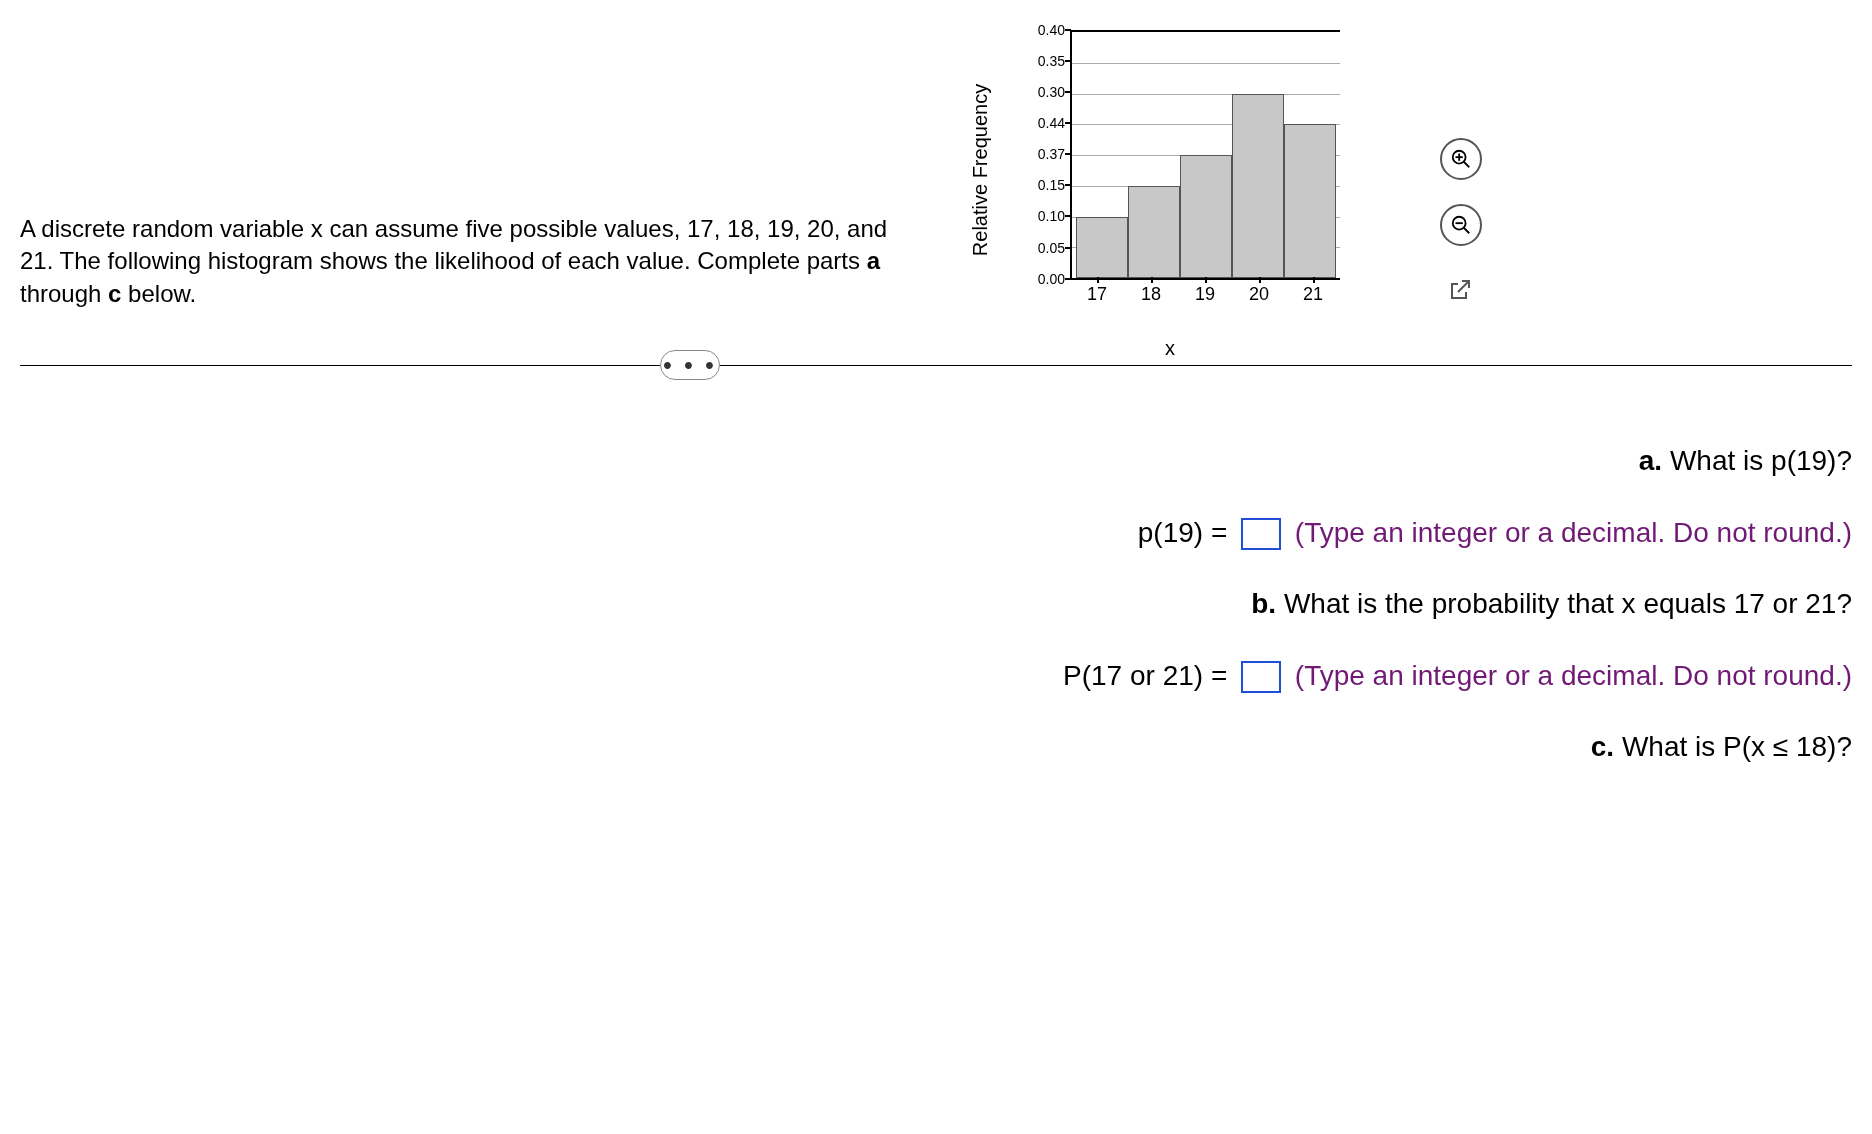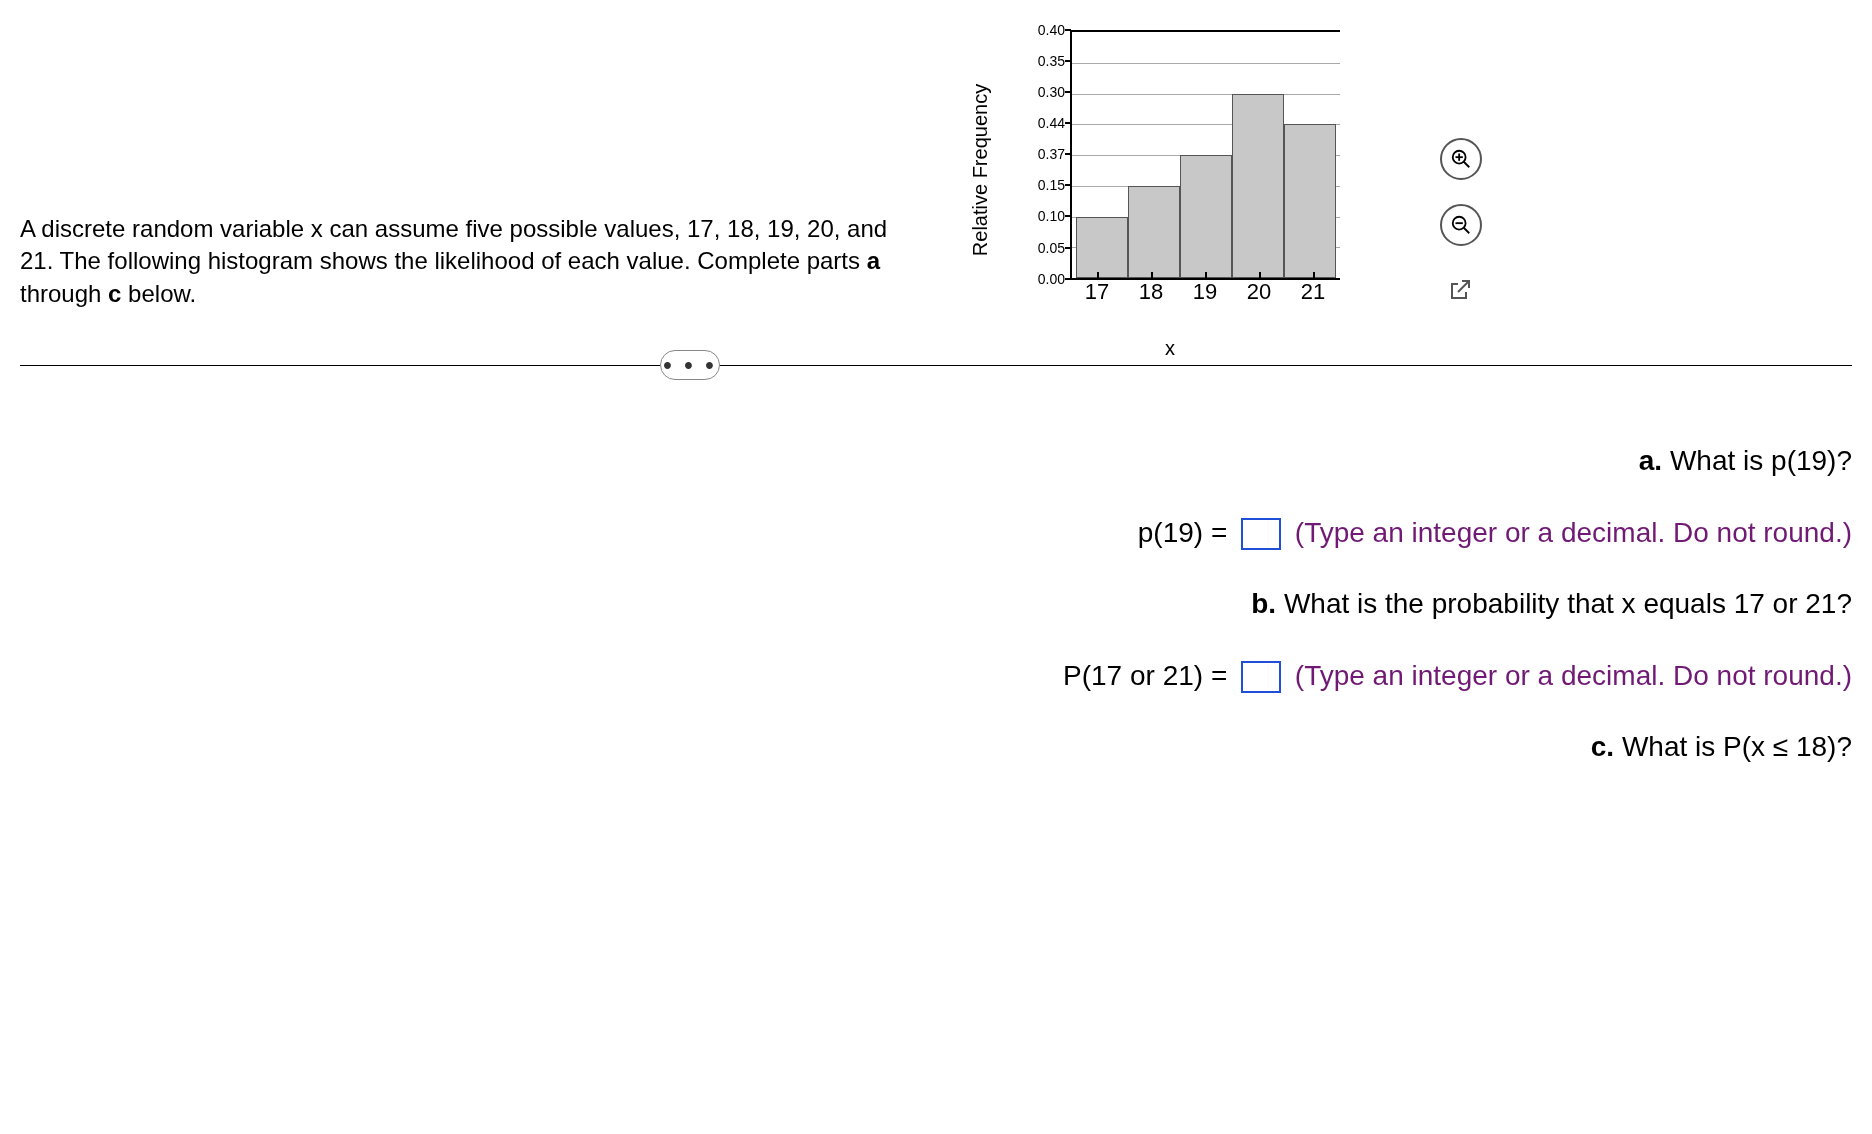--- a/index.html
+++ b/index.html
@@ -175,7 +175,7 @@
   .xtick {
     flex: 1;
     text-align: center;
-    font-size: 22px;
+    font-size: 18px;
     position: relative;
   }
   .xtick::before {

